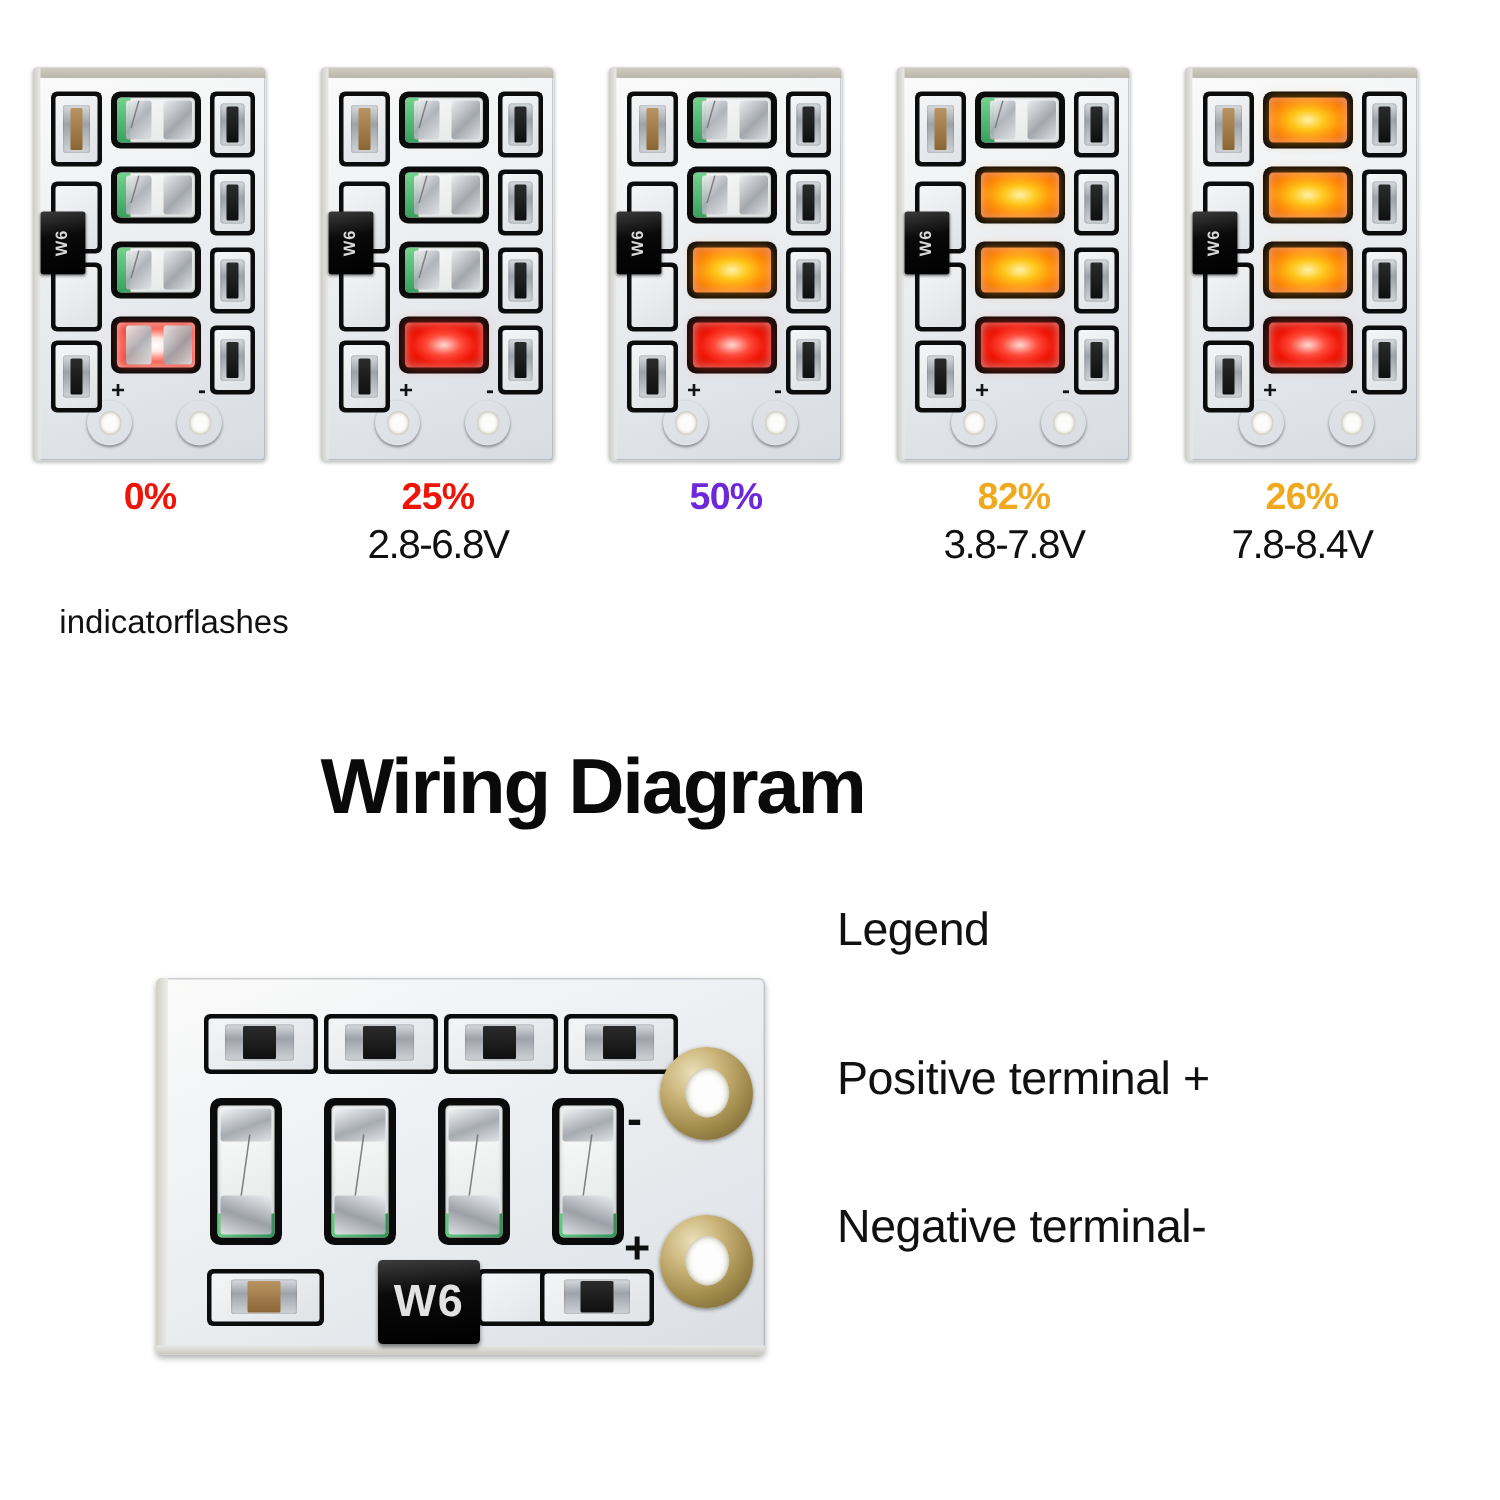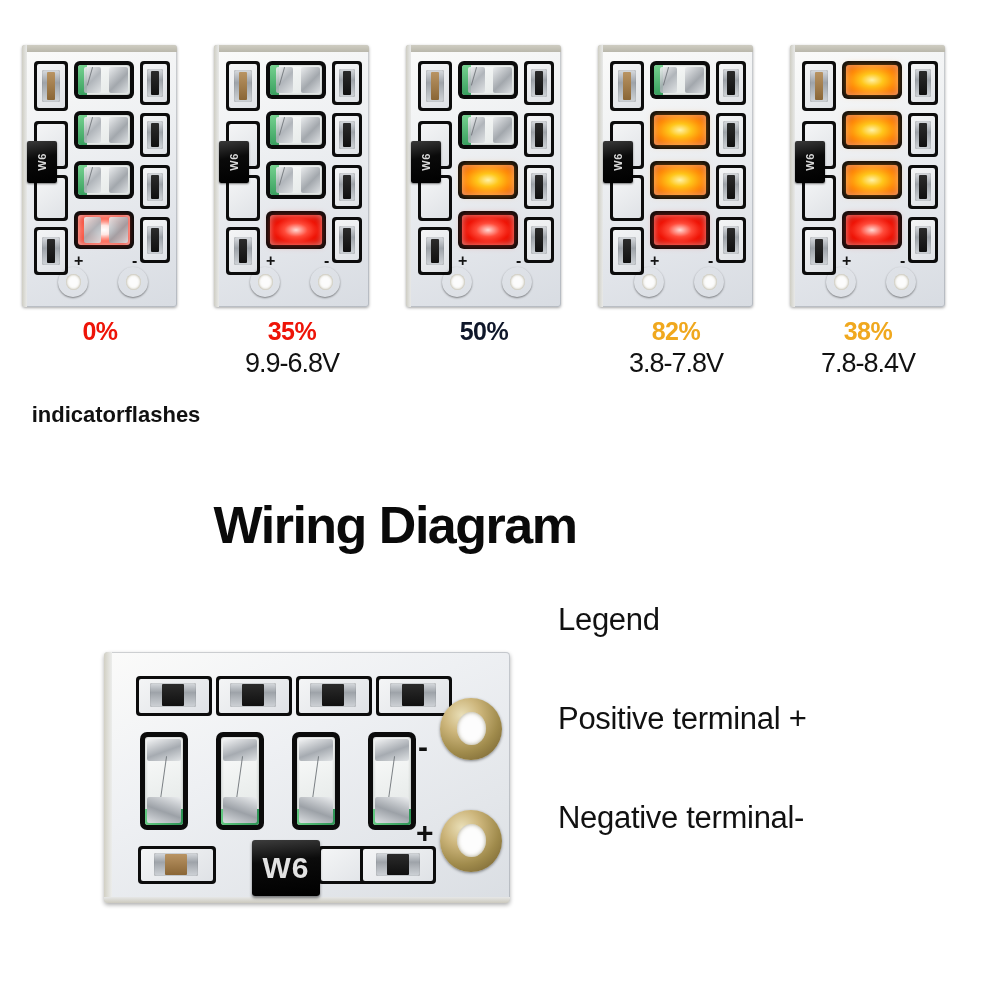--- a/index.html
+++ b/index.html
@@ -335,7 +335,7 @@
           <div class="hole"></div>
         </div>
     </div>
-    <div class="pct" style="color:#ee1408;">35%</div>
+    <div class="pct" style="color:#ee1408;">25%</div>
     <div class="volt">9.9-6.8V</div>
   </div>
 

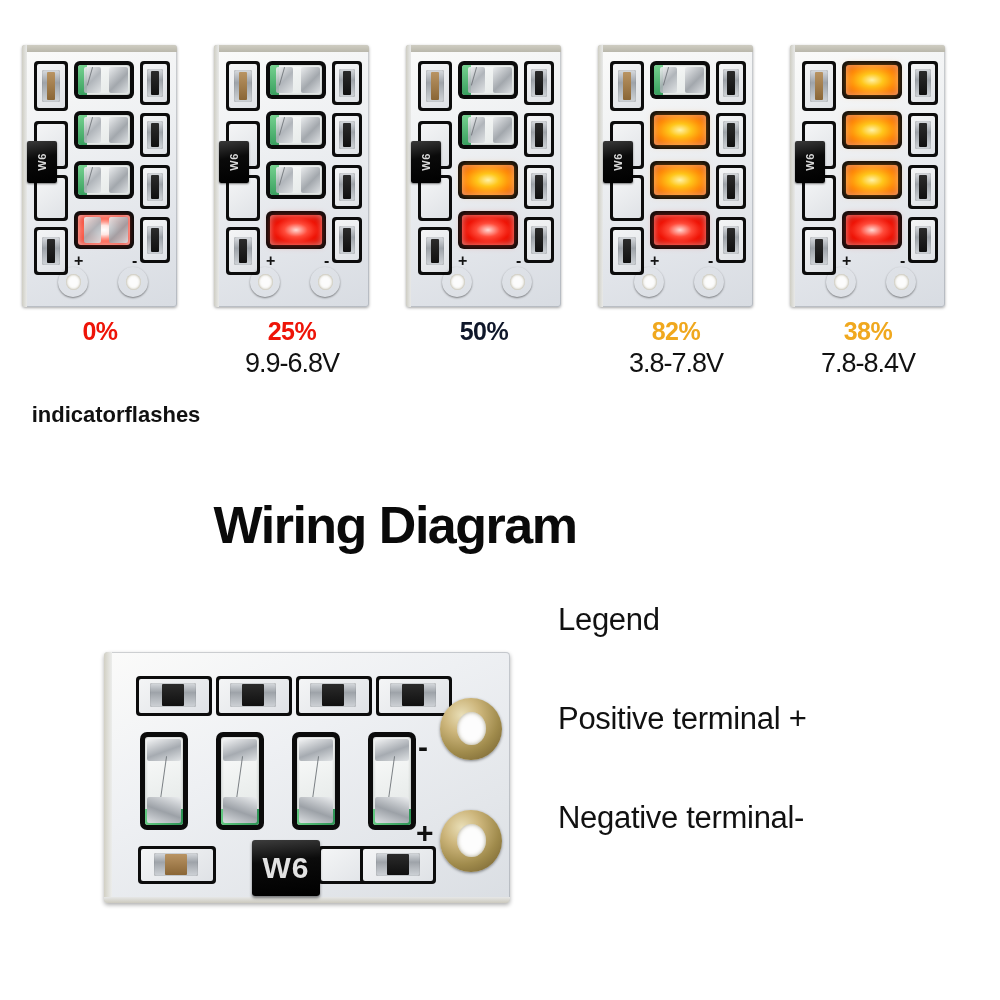--- a/index.html
+++ b/index.html
@@ -419,7 +419,7 @@
           <div class="hole"></div>
         </div>
     </div>
-    <div class="pct" style="color:#0f172a;">50%</div>
+    <div class="pct" style="color:#6d28d9;">50%</div>
   </div>
 
   <div class="board-cell" style="left:576px;">

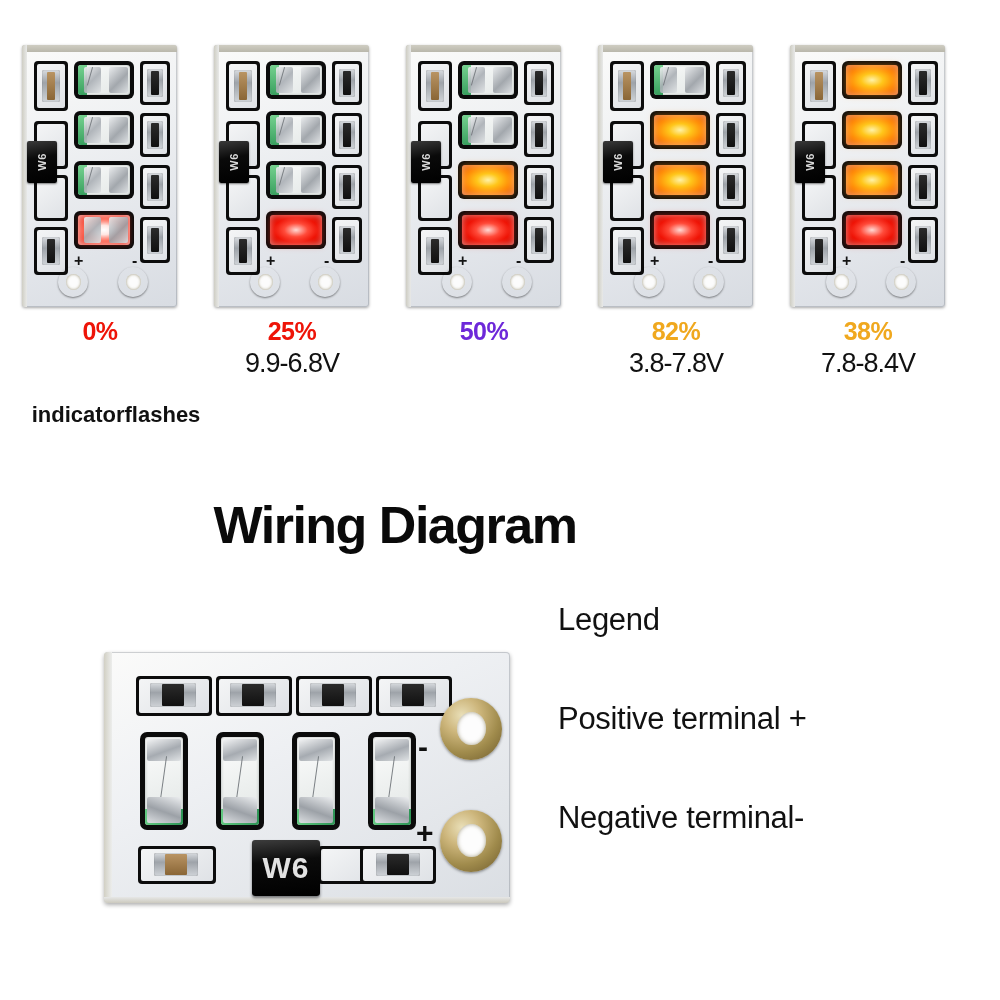--- a/index.html
+++ b/index.html
@@ -571,7 +571,7 @@
           <div class="hole"></div>
         </div>
     </div>
-    <div class="pct" style="color:#f0a81e;">38%</div>
+    <div class="pct" style="color:#f0a81e;">26%</div>
     <div class="volt">7.8-8.4V</div>
   </div>
 

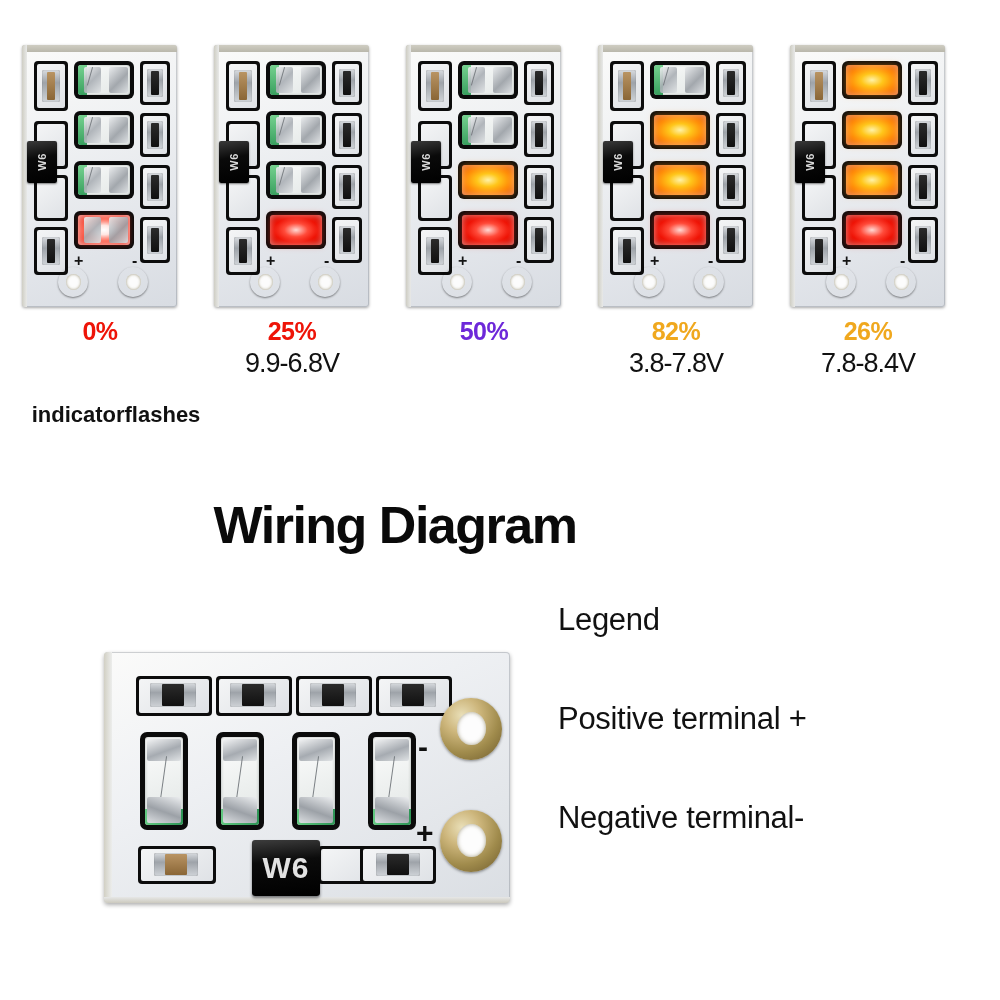--- a/index.html
+++ b/index.html
@@ -336,7 +336,7 @@
         </div>
     </div>
     <div class="pct" style="color:#ee1408;">25%</div>
-    <div class="volt">9.9-6.8V</div>
+    <div class="volt">2.8-6.8V</div>
   </div>
 
   <div class="board-cell" style="left:384px;">

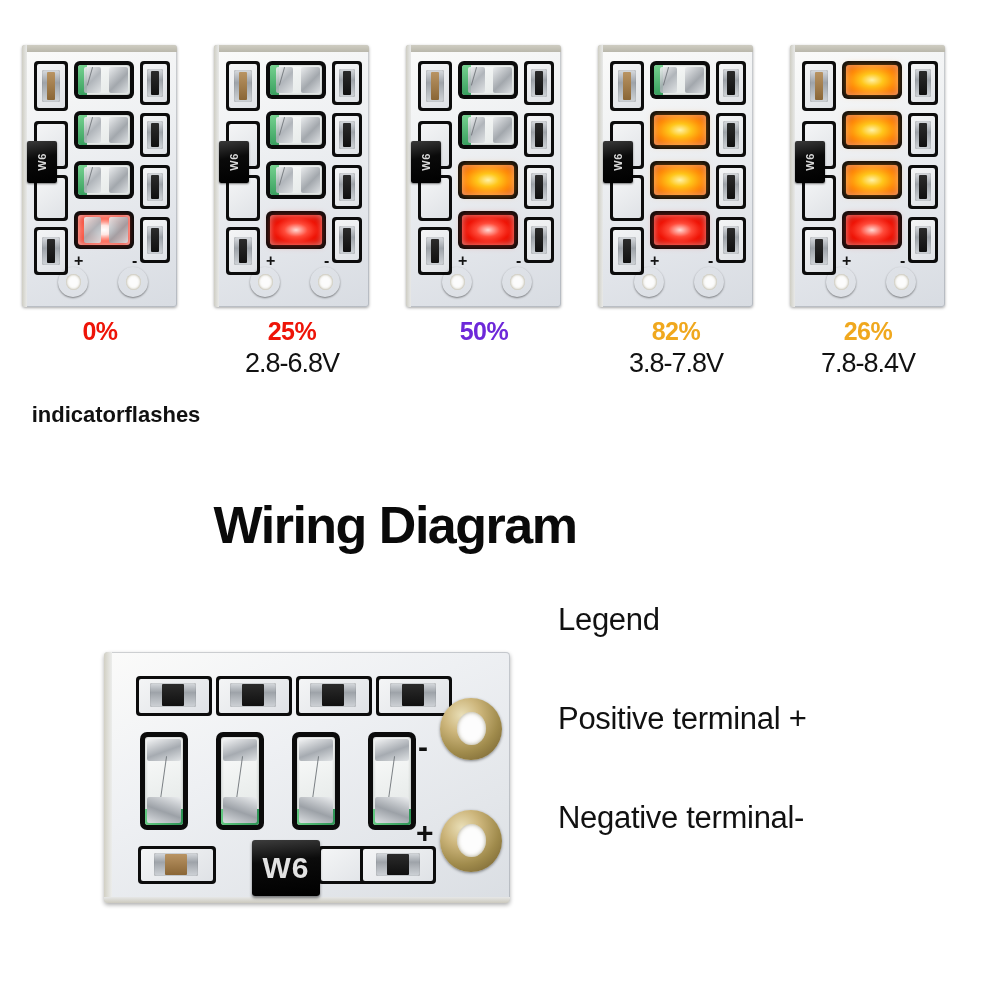--- a/index.html
+++ b/index.html
@@ -101,7 +101,7 @@
   #flash-note{position:absolute;left:0;top:400px;width:232px;text-align:center;
     font-size:22px;line-height:1.35;color:#111;}
   #flash-note .l1{display:block;}
-  #flash-note .l2{display:block;font-weight:bold;}
+  #flash-note .l2{display:block;}
 
   
   #wiring-title{position:absolute;left:0;top:495px;width:790px;text-align:center;

